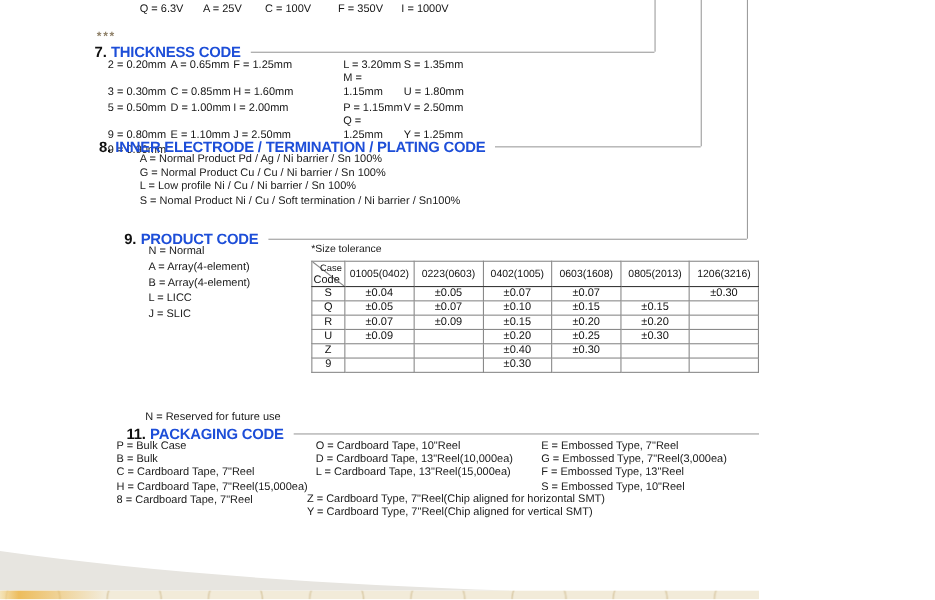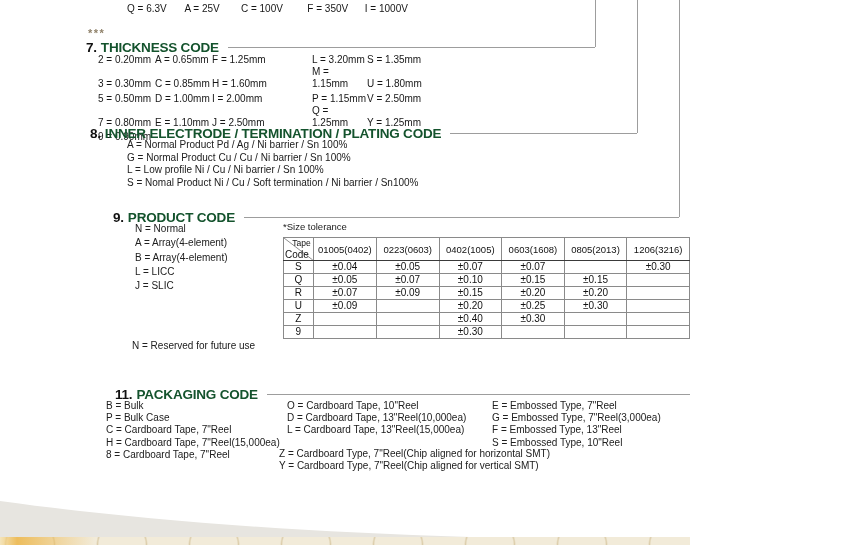--- a/index.html
+++ b/index.html
@@ -10,7 +10,7 @@
   
   .sec-head{position:absolute;display:flex;align-items:center;height:14px;}
   .sec-head .num{font-weight:bold;font-size:13.5px;color:#111;white-space:nowrap;letter-spacing:-0.2px;}
-  .sec-head .title{font-weight:bold;font-size:13.5px;color:#14532d;white-space:nowrap;letter-spacing:-0.2px;margin-left:4px;}
+  .sec-head .title{font-weight:bold;font-size:13.5px;color:#1d4ed8;white-space:nowrap;letter-spacing:-0.2px;margin-left:4px;}
   .sec-head .rule{flex:1;height:1px;background:#9d9d9d;margin-left:9px;}
   .vl{position:absolute;top:0;width:1px;background:#9d9d9d;}
   

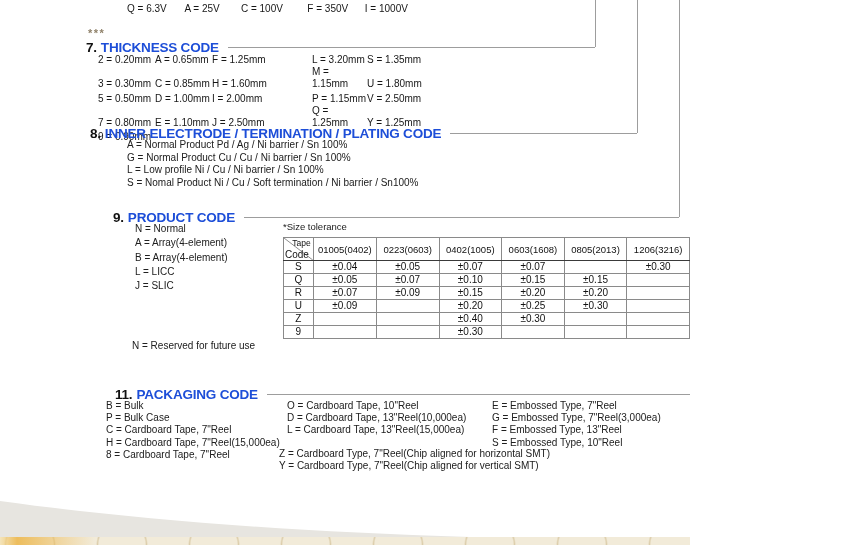--- a/index.html
+++ b/index.html
@@ -97,7 +97,7 @@
       <span>5 = 0.50mm</span><span>D = 1.00mm</span><span>I = 2.00mm</span><span>P = 1.15mm</span><span>V = 2.50mm</span>
     </div>
     <div>
-      <span>7 = 0.80mm</span><span>E = 1.10mm</span><span>J = 2.50mm</span><span>Q = 1.25mm</span><span>Y = 1.25mm</span>
+      <span>9 = 0.80mm</span><span>E = 1.10mm</span><span>J = 2.50mm</span><span>Q = 1.25mm</span><span>Y = 1.25mm</span>
     </div>
     <div>
       <span>9 = 0.90mm</span><span></span><span></span><span></span><span></span>

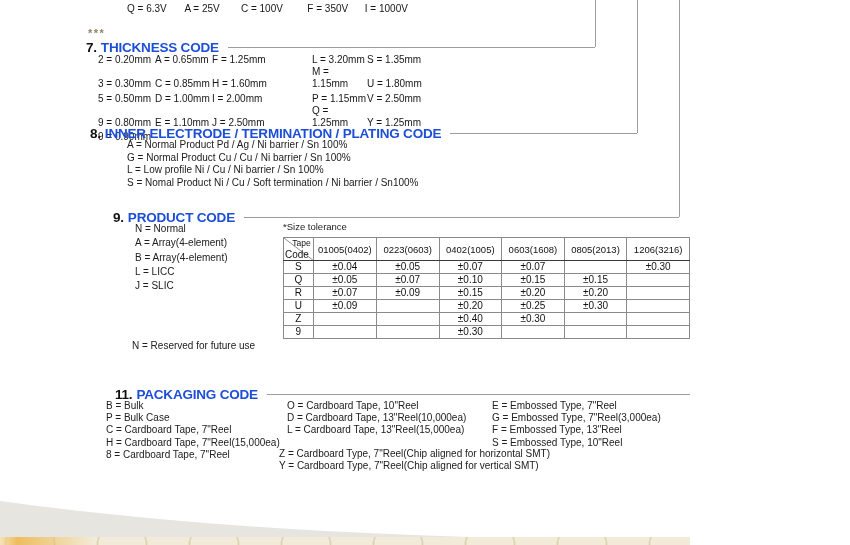--- a/index.html
+++ b/index.html
@@ -137,7 +137,7 @@
         <svg viewBox="0 0 31 22" preserveAspectRatio="none">
               <line x1="0" y1="0" x2="31" y2="22" stroke="#8a8a8a" stroke-width="1"></line>
             </svg>
-        <span class="sz">Tape</span>
+        <span class="sz">Case</span>
         <span class="cd">Code</span>
       </th>
       <th class="w">01005(0402)</th>

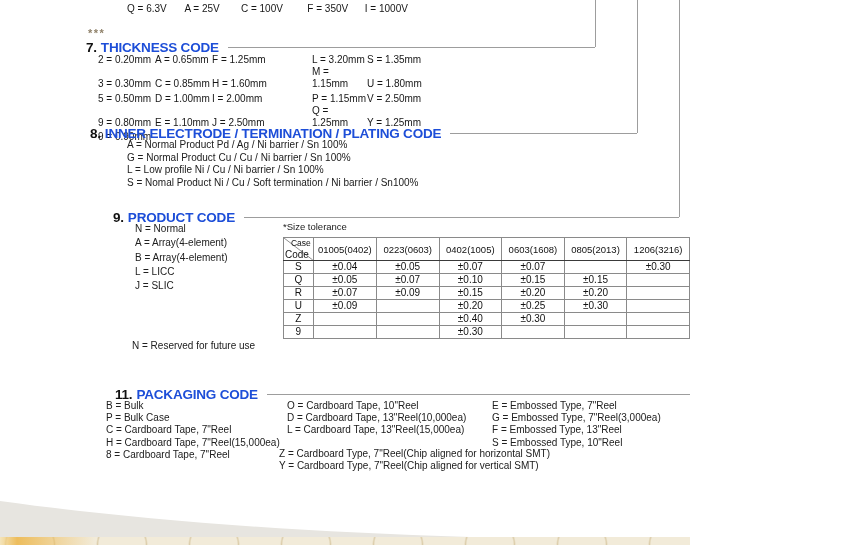--- a/index.html
+++ b/index.html
@@ -204,7 +204,7 @@
   </tbody>
     </table>
 
-  <div class="items" style="left:132px;top:340px;line-height:12.5px">
+  <div class="items" style="left:132px;top:374px;line-height:12.5px">
     <div>N = Reserved for future use</div>
   </div>
 

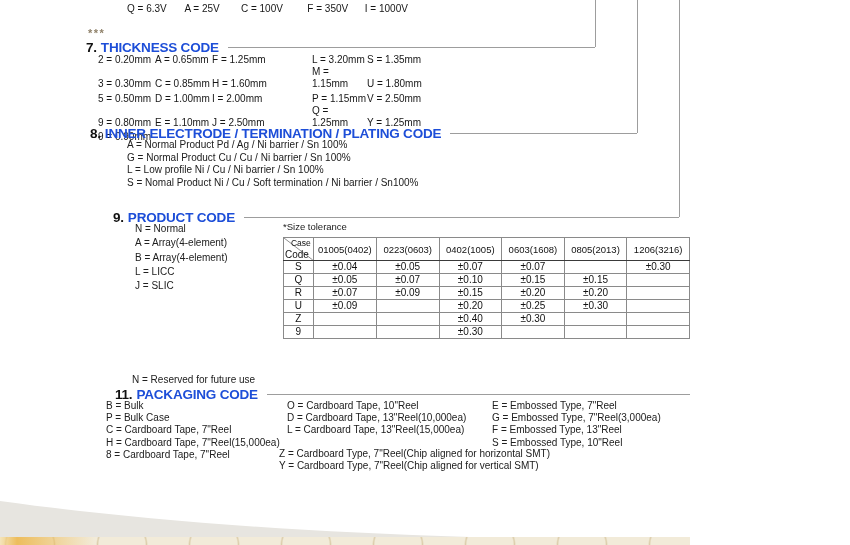--- a/index.html
+++ b/index.html
@@ -214,8 +214,8 @@
     <span class="rule"></span>
   </div>
   <div class="items" style="left:106px;top:400px;line-height:12.2px">
+    <div>P = Bulk Case</div>
     <div>B = Bulk</div>
-    <div>P = Bulk Case</div>
     <div>C = Cardboard Tape, 7"Reel</div>
     <div>H = Cardboard Tape, 7"Reel(15,000ea)</div>
     <div>8 = Cardboard Tape, 7"Reel</div>

